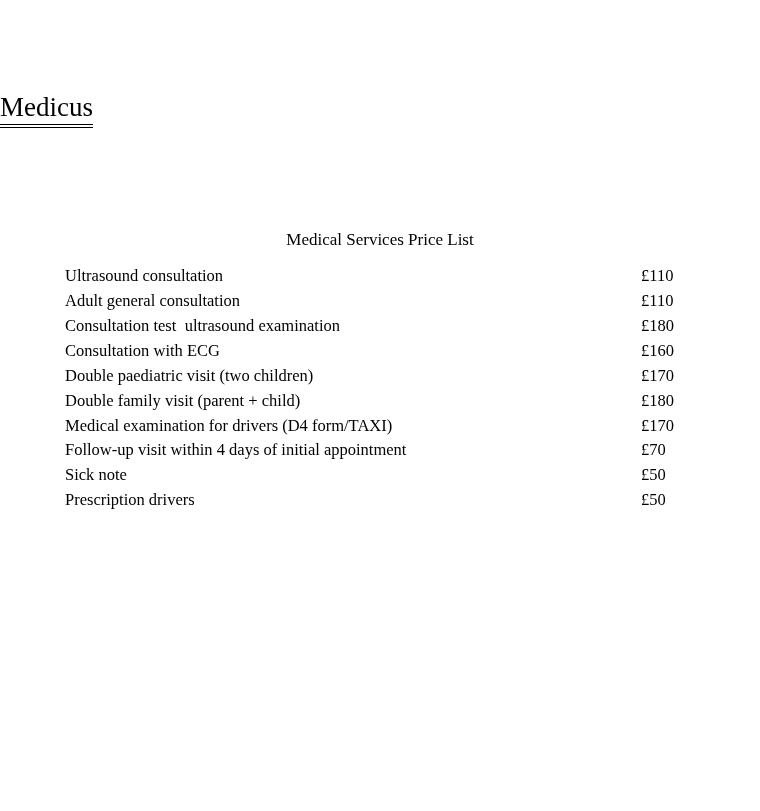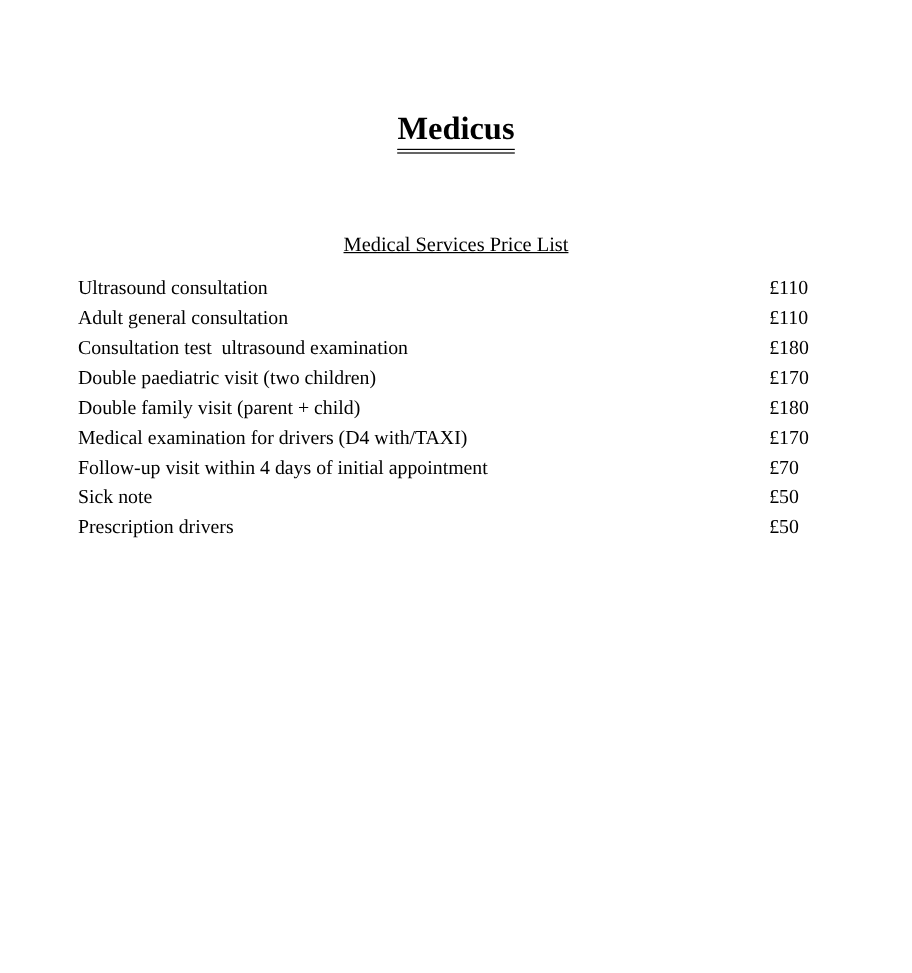--- a/index.html
+++ b/index.html
@@ -18,9 +18,9 @@
   }
   .doc-title {
     padding-top: 74px;
-    text-align: center;
+    text-align: left;
     font-size: 27px;
-    font-weight: bold;
+    font-weight: normal;
     line-height: 1.15;
   }
   .doc-title .underlined {

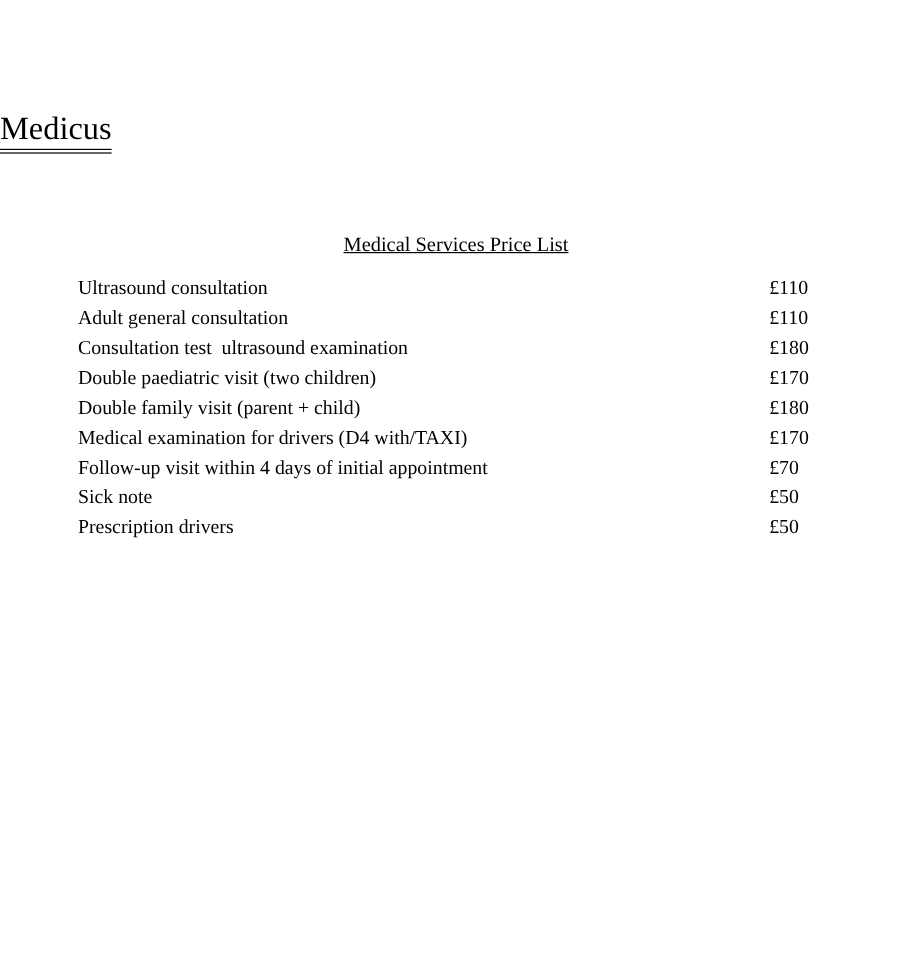--- a/index.html
+++ b/index.html
@@ -29,12 +29,11 @@
     padding-bottom: 1px;
   }
   .list-title {
-    margin-top: 64px;
+    margin-top: 100px;
     text-align: center;
     font-size: 17px;
     font-weight: normal;
     line-height: 24px;
-    text-decoration: underline;
   }
   .price-list {
     margin-top: 12px;

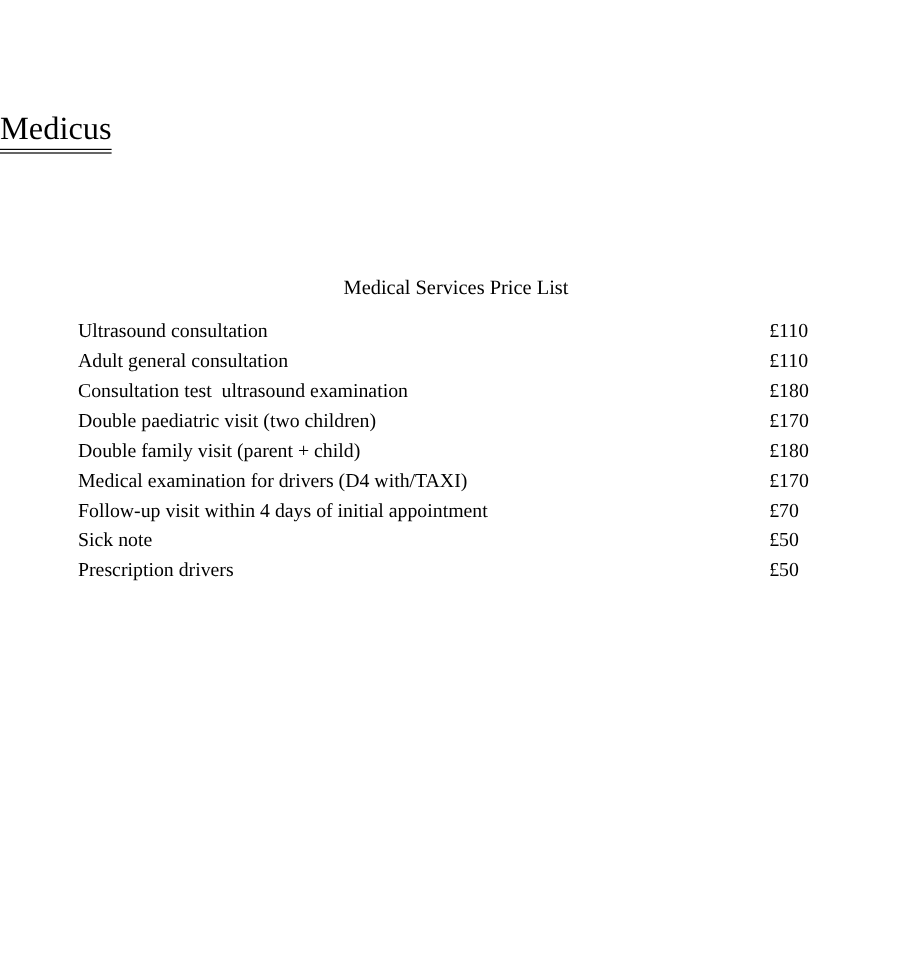--- a/index.html
+++ b/index.html
@@ -81,6 +81,10 @@
       <span class="service-price">£180</span>
     </div>
 
+    <div class="price-row">
+      <span class="service-name">Consultation with ECG</span>
+      <span class="service-price">£160</span>
+    </div>
 
 
 

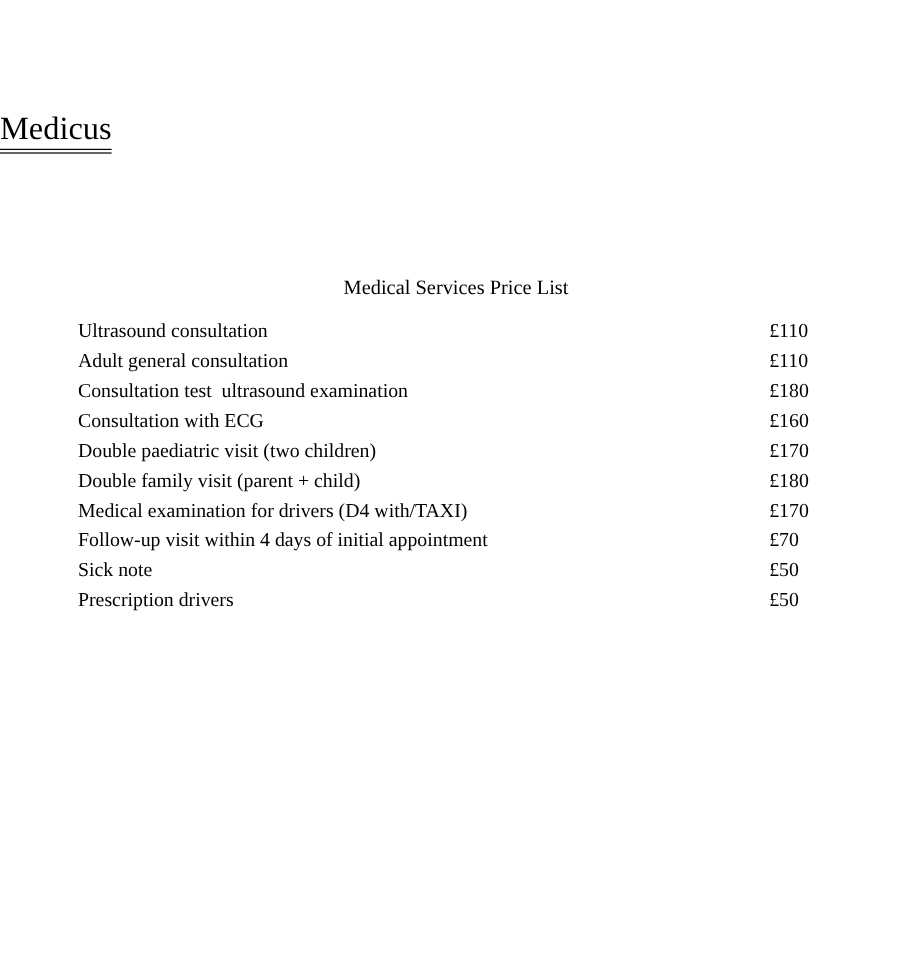--- a/index.html
+++ b/index.html
@@ -99,7 +99,7 @@
     </div>
 
     <div class="price-row">
-      <span class="service-name">Medical examination for drivers (D4 with/TAXI)</span>
+      <span class="service-name">Medical examination for drivers (D4 form/TAXI)</span>
       <span class="service-price">£170</span>
     </div>
 

